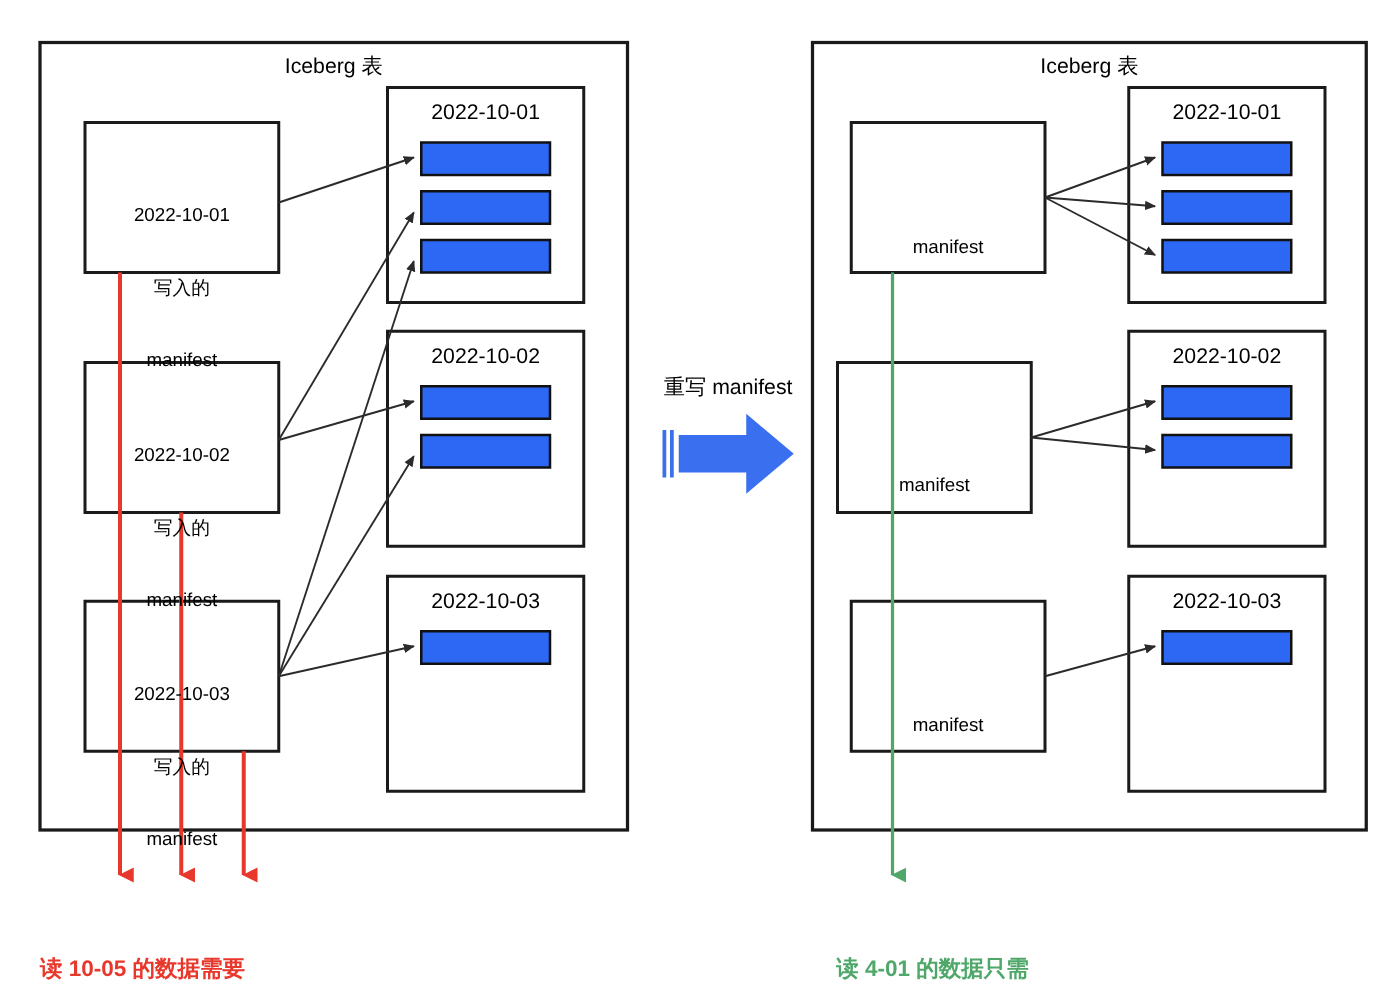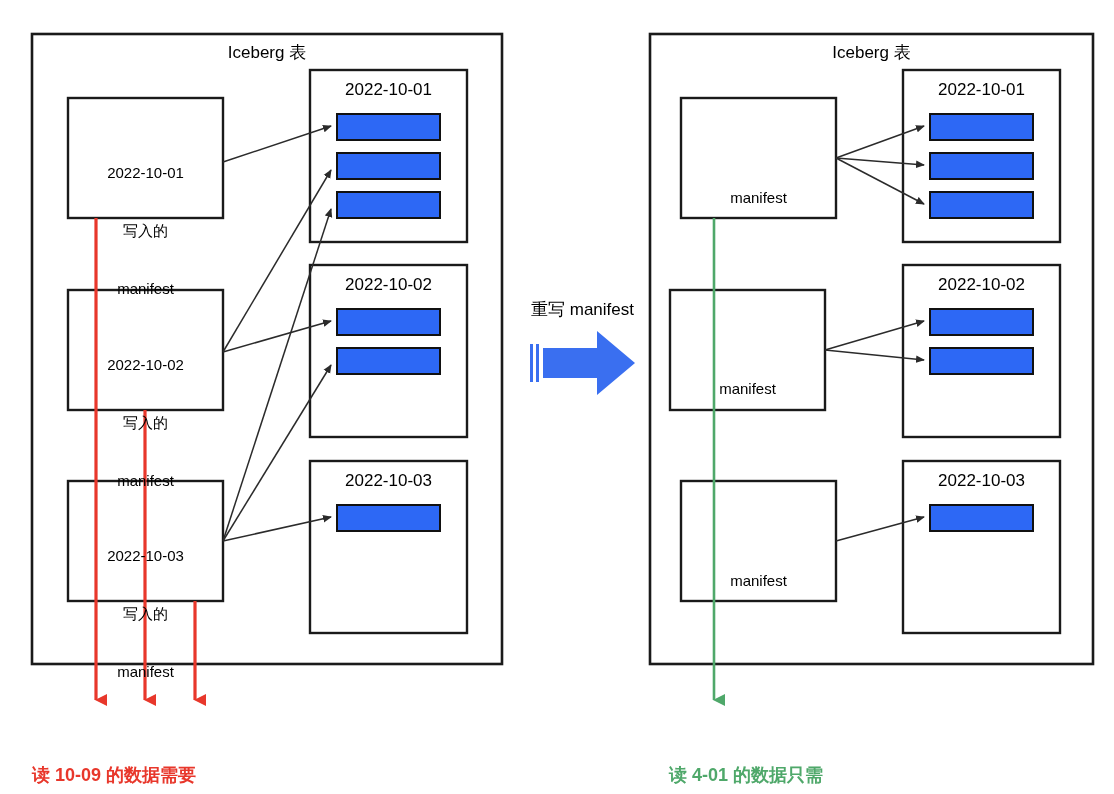--- a/index.html
+++ b/index.html
@@ -176,7 +176,7 @@
   <div class="txt part-title center" style="left:903px;top:470px;width:157px;">2022-10-03</div>
 
   <div class="txt note note-red" style="left:32px;top:718px;">
-    <span class="l">读 10-09 的数据需要</span>
+    <span class="l">读 10-05 的数据需要</span>
     
   </div>
 

